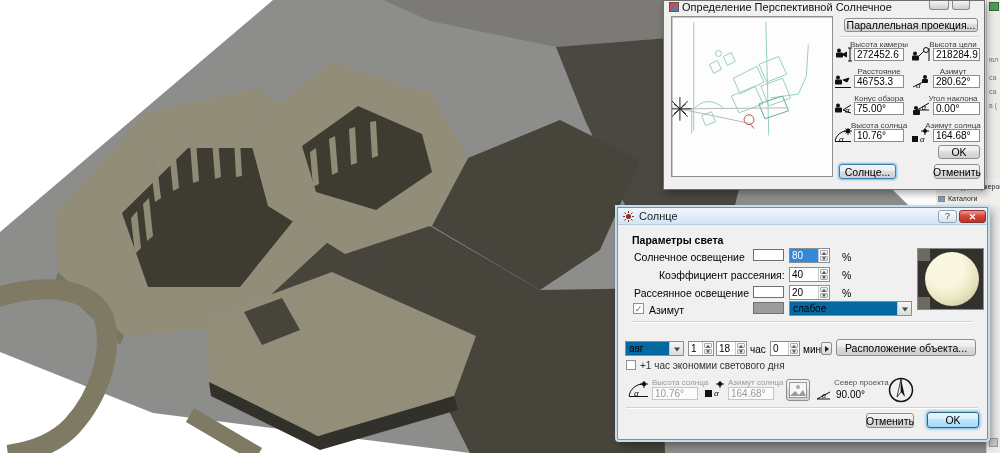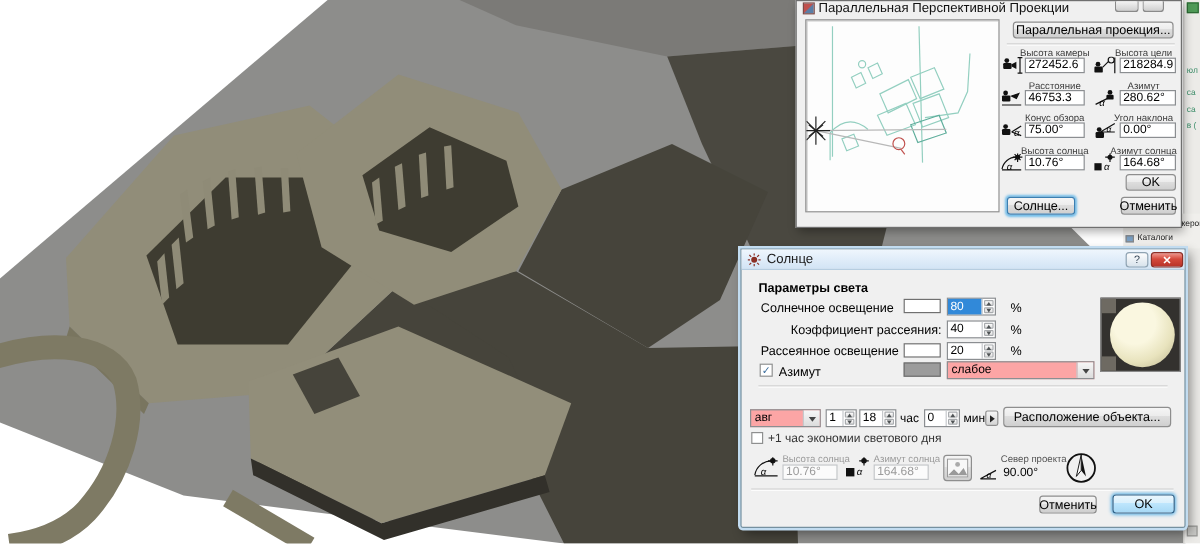--- a/index.html
+++ b/index.html
@@ -118,7 +118,7 @@
 <div class="dlg proj">
   <div class="proj-title">
     <span class="picon"></span>
-    <span>Параллельная Перспективной Проекции</span>
+    <span>Определение Перспективной Солнечное</span>
   </div>
   <div class="clipbtn" style="left:265px;width:20px"></div>
   <div class="clipbtn" style="left:288px;width:18px"></div>

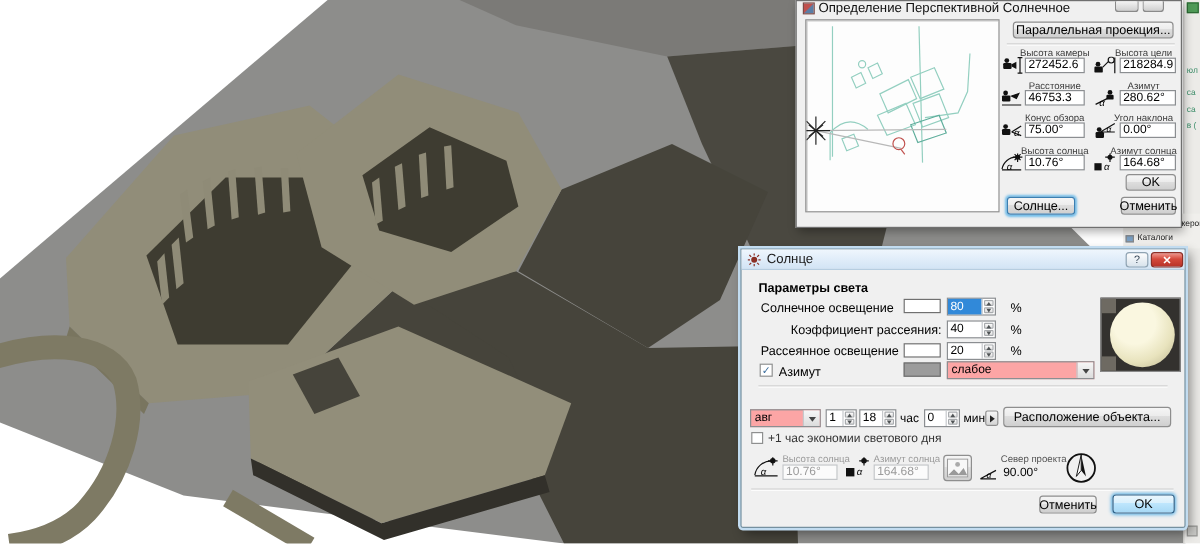--- a/index.html
+++ b/index.html
@@ -36,7 +36,7 @@
   .sb b{flex:1;background:linear-gradient(#fdfdfd,#dfdfdf);border:1px solid #a8abae;border-radius:1px;position:relative}
   .sb b::after{content:"";position:absolute;left:50%;top:50%;transform:translate(-50%,-45%);border-left:2.5px solid transparent;border-right:2.5px solid transparent;border-bottom:3.5px solid #4f5355}
   .sb b.dn::after{transform:translate(-50%,-55%);border-bottom:none;border-top:3.5px solid #4f5355}
-  .dd{position:absolute;background:#fca5a5;border:1px solid #8b8e91;display:flex;align-items:center;font-size:10px;padding-left:3px}
+  .dd{position:absolute;background:#0369a1;border:1px solid #8b8e91;display:flex;align-items:center;font-size:10px;padding-left:3px}
   .dd .ar{margin-left:auto;width:14px;align-self:stretch;border-left:1px solid #c6c9cc;background:linear-gradient(#f6f6f6,#dcdcdc);position:relative}
   .dd .ar::after{content:"";position:absolute;left:50%;top:50%;transform:translate(-50%,-40%);border-left:3px solid transparent;border-right:3px solid transparent;border-top:4px solid #444}
   .cb{position:absolute;width:11px;height:11px;background:#fff;border:1px solid #8e8f8f;font-size:9px;line-height:10px;text-align:center;color:#3b6e9e}

